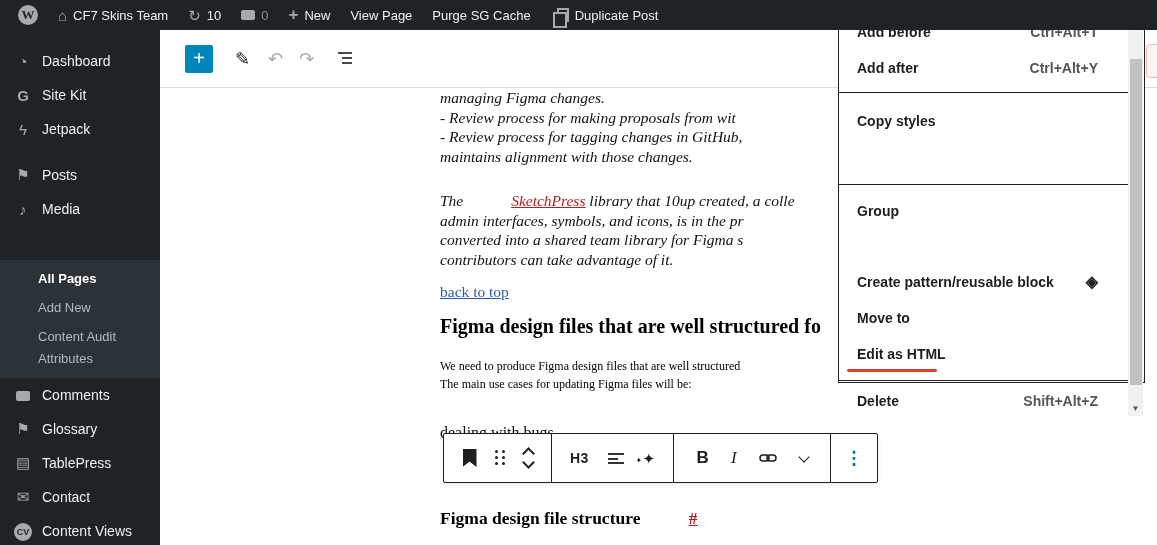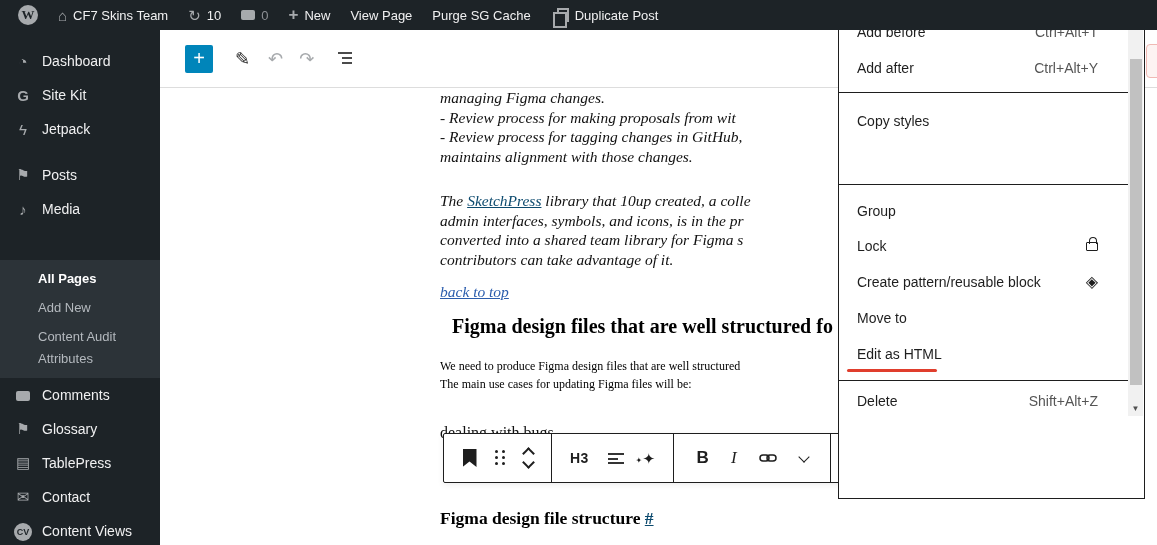--- a/index.html
+++ b/index.html
@@ -81,7 +81,7 @@
   .sparkle small { position:absolute; left:-7px; top:6px; font-size:8px; }
 
   
-  .ctx-menu { left:838px; top:-1px; width:307px; height:500px; background:#fff; border:1.5px solid #1e1e1e; z-index:20; }
+  .ctx-menu { left:838px; top:-1px; width:307px; height:384px; background:#fff; border:1.5px solid #1e1e1e; z-index:20;font-weight:bold; }
   .mi { position:absolute; left:18px; right:46px; height:36px; line-height:36px; font-size:14px; color:#1e1e1e;
     display:flex; justify-content:space-between; cursor:pointer; }
   .mi .sc { color:#555; }

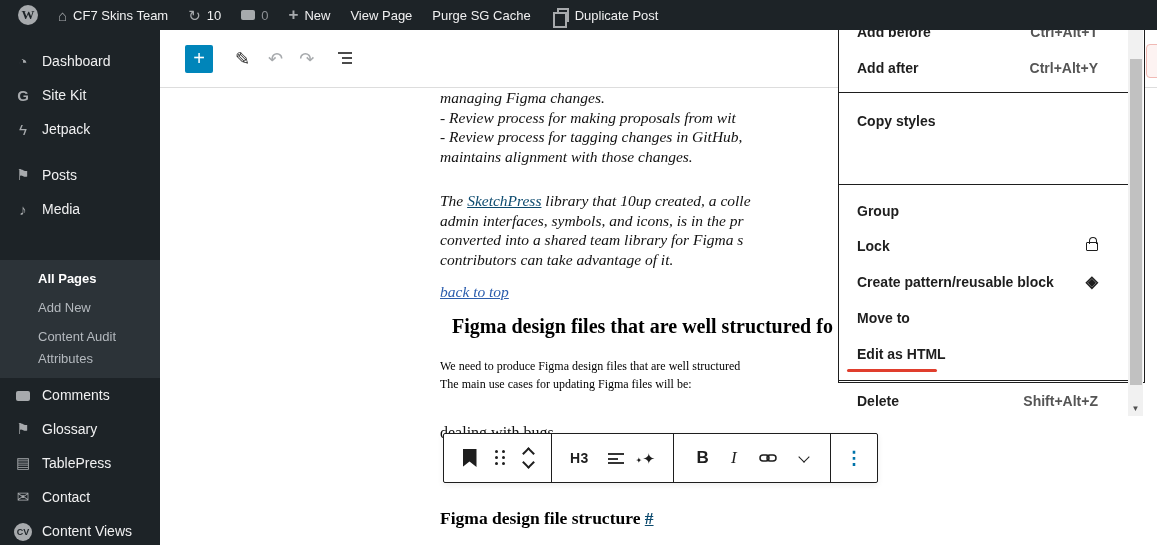--- a/index.html
+++ b/index.html
@@ -52,7 +52,7 @@
   .doc .line { white-space:nowrap; }
   .ital { font-style:italic; font-size:15.5px; line-height:19.5px; }
   .doc a { cursor:pointer; }
-  .lnk-light { color:#0c4a6e; text-decoration:underline; }
+  .lnk-light { color:#b91c1c; text-decoration:underline;margin-left:44px; }
   .lnk-dark { color:#2b5dad; text-decoration:underline;font-style:italic; }
   .h-big { font-size:20px; font-weight:bold; white-space:nowrap; color:#000;margin-left:12px; }
   .h-small { font-size:17.5px; font-weight:bold; white-space:nowrap; color:#000; }

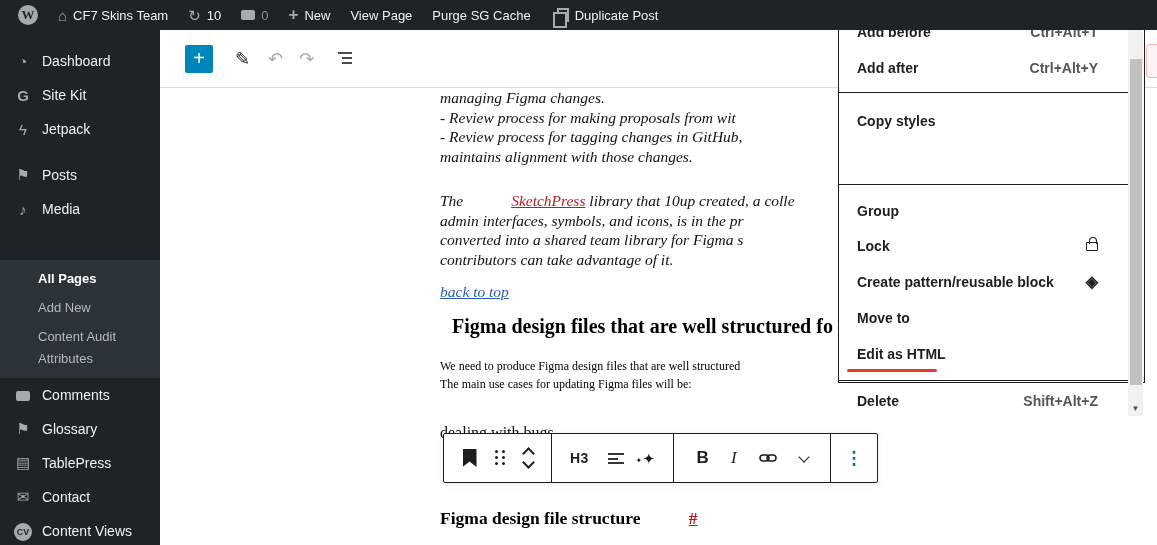--- a/index.html
+++ b/index.html
@@ -306,10 +306,6 @@
   <div class="mi" style="top:193px;">
     <span>Group</span>
   </div>
-  <div class="mi" style="top:228px;">
-    <span>Lock</span>
-    <span class="lock-ico"></span>
-  </div>
   <div class="mi" style="top:264px;">
     <span>Create pattern/reusable block</span>
     <span class="diamond-ico">◈</span>

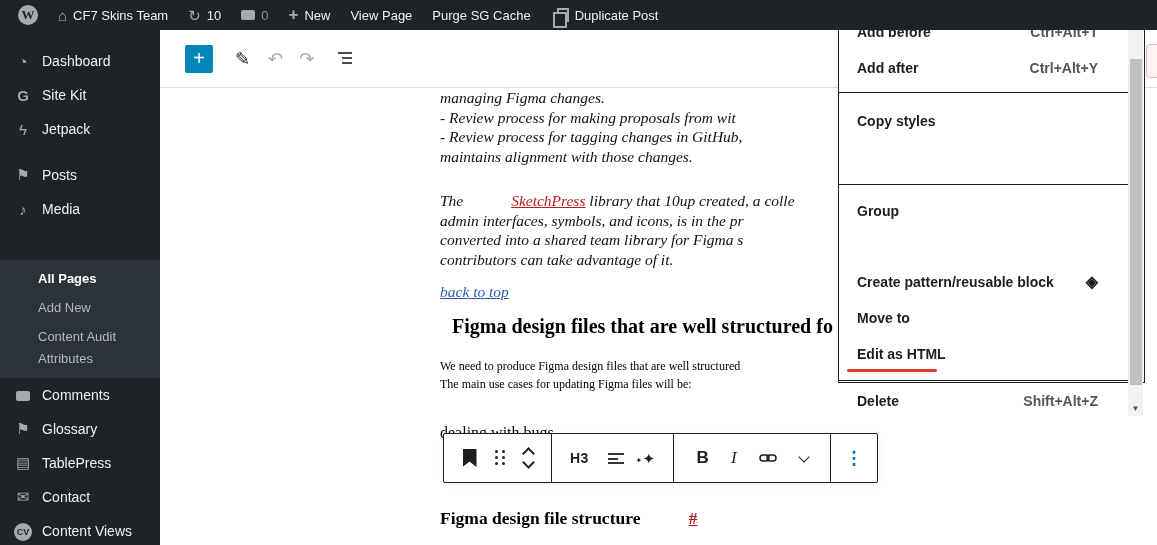--- a/index.html
+++ b/index.html
@@ -53,7 +53,7 @@
   .ital { font-style:italic; font-size:15.5px; line-height:19.5px; }
   .doc a { cursor:pointer; }
   .lnk-light { color:#b91c1c; text-decoration:underline;margin-left:44px; }
-  .lnk-dark { color:#2b5dad; text-decoration:underline;font-style:italic; }
+  .lnk-dark { color:#2b5dad; text-decoration:underline; }
   .h-big { font-size:20px; font-weight:bold; white-space:nowrap; color:#000;margin-left:12px; }
   .h-small { font-size:17.5px; font-weight:bold; white-space:nowrap; color:#000; }
   .body-txt { font-size:12px; line-height:20px; white-space:nowrap; color:#000; }

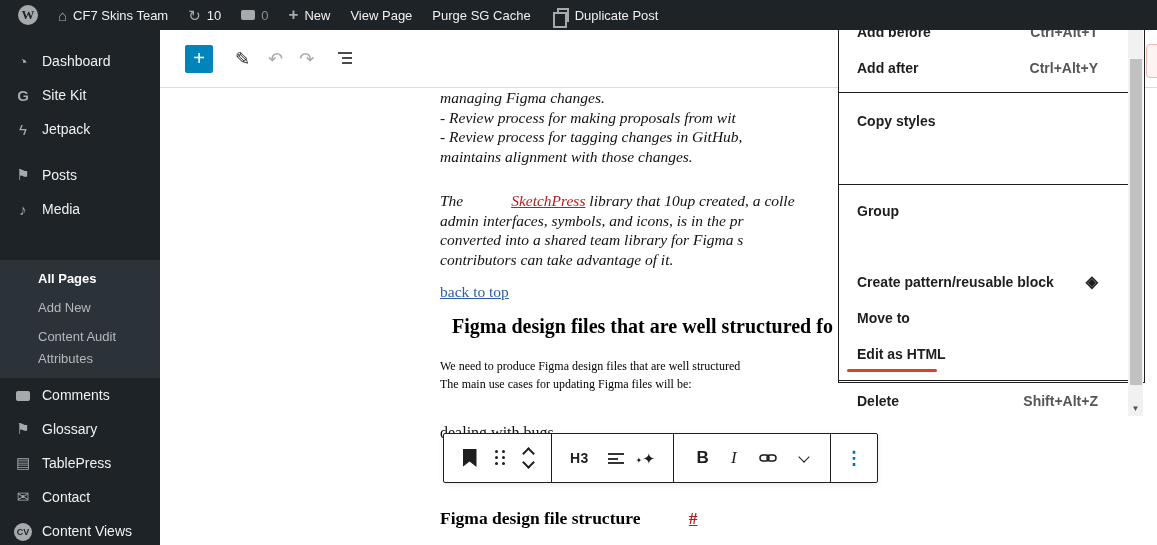--- a/index.html
+++ b/index.html
@@ -54,7 +54,7 @@
   .doc a { cursor:pointer; }
   .lnk-light { color:#b91c1c; text-decoration:underline;margin-left:44px; }
   .lnk-dark { color:#2b5dad; text-decoration:underline; }
-  .h-big { font-size:20px; font-weight:bold; white-space:nowrap; color:#000;margin-left:12px; }
+  .h-big { font-size:20px; font-weight:bold; white-space:nowrap; color:#000; }
   .h-small { font-size:17.5px; font-weight:bold; white-space:nowrap; color:#000; }
   .body-txt { font-size:12px; line-height:20px; white-space:nowrap; color:#000; }
   .doc ul { list-style:square; padding-left:15px; margin-left:-15px; }

